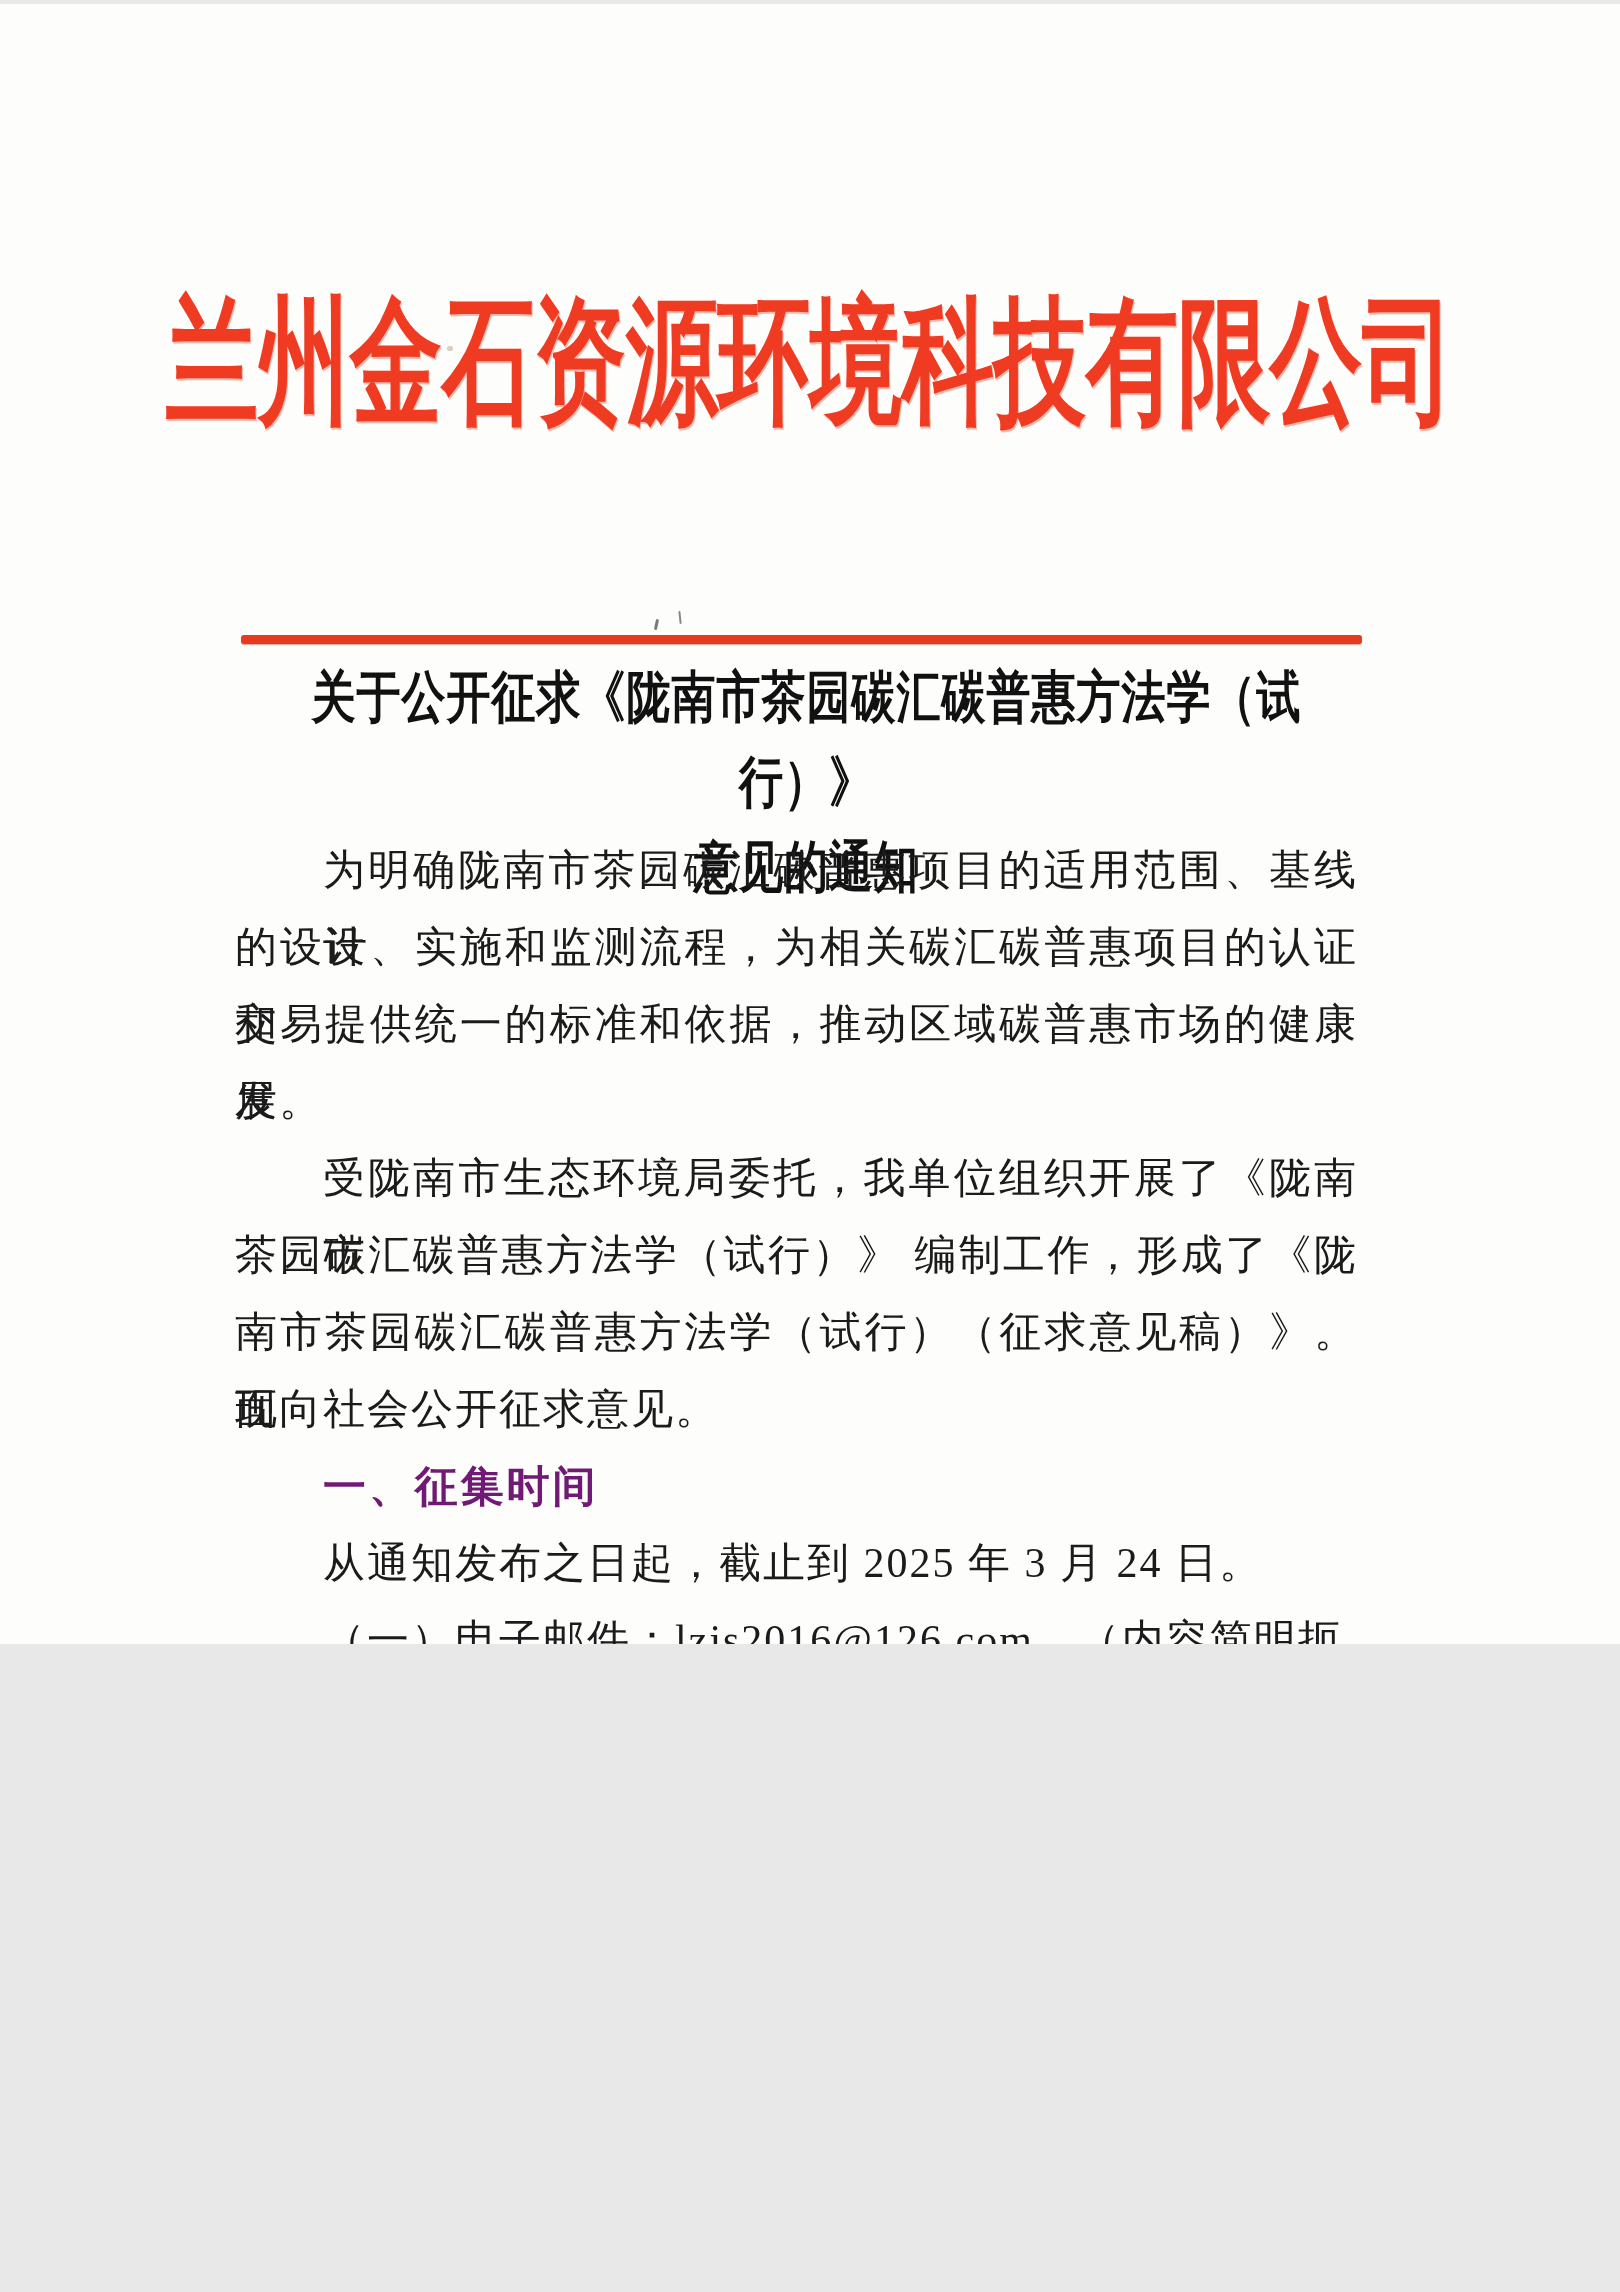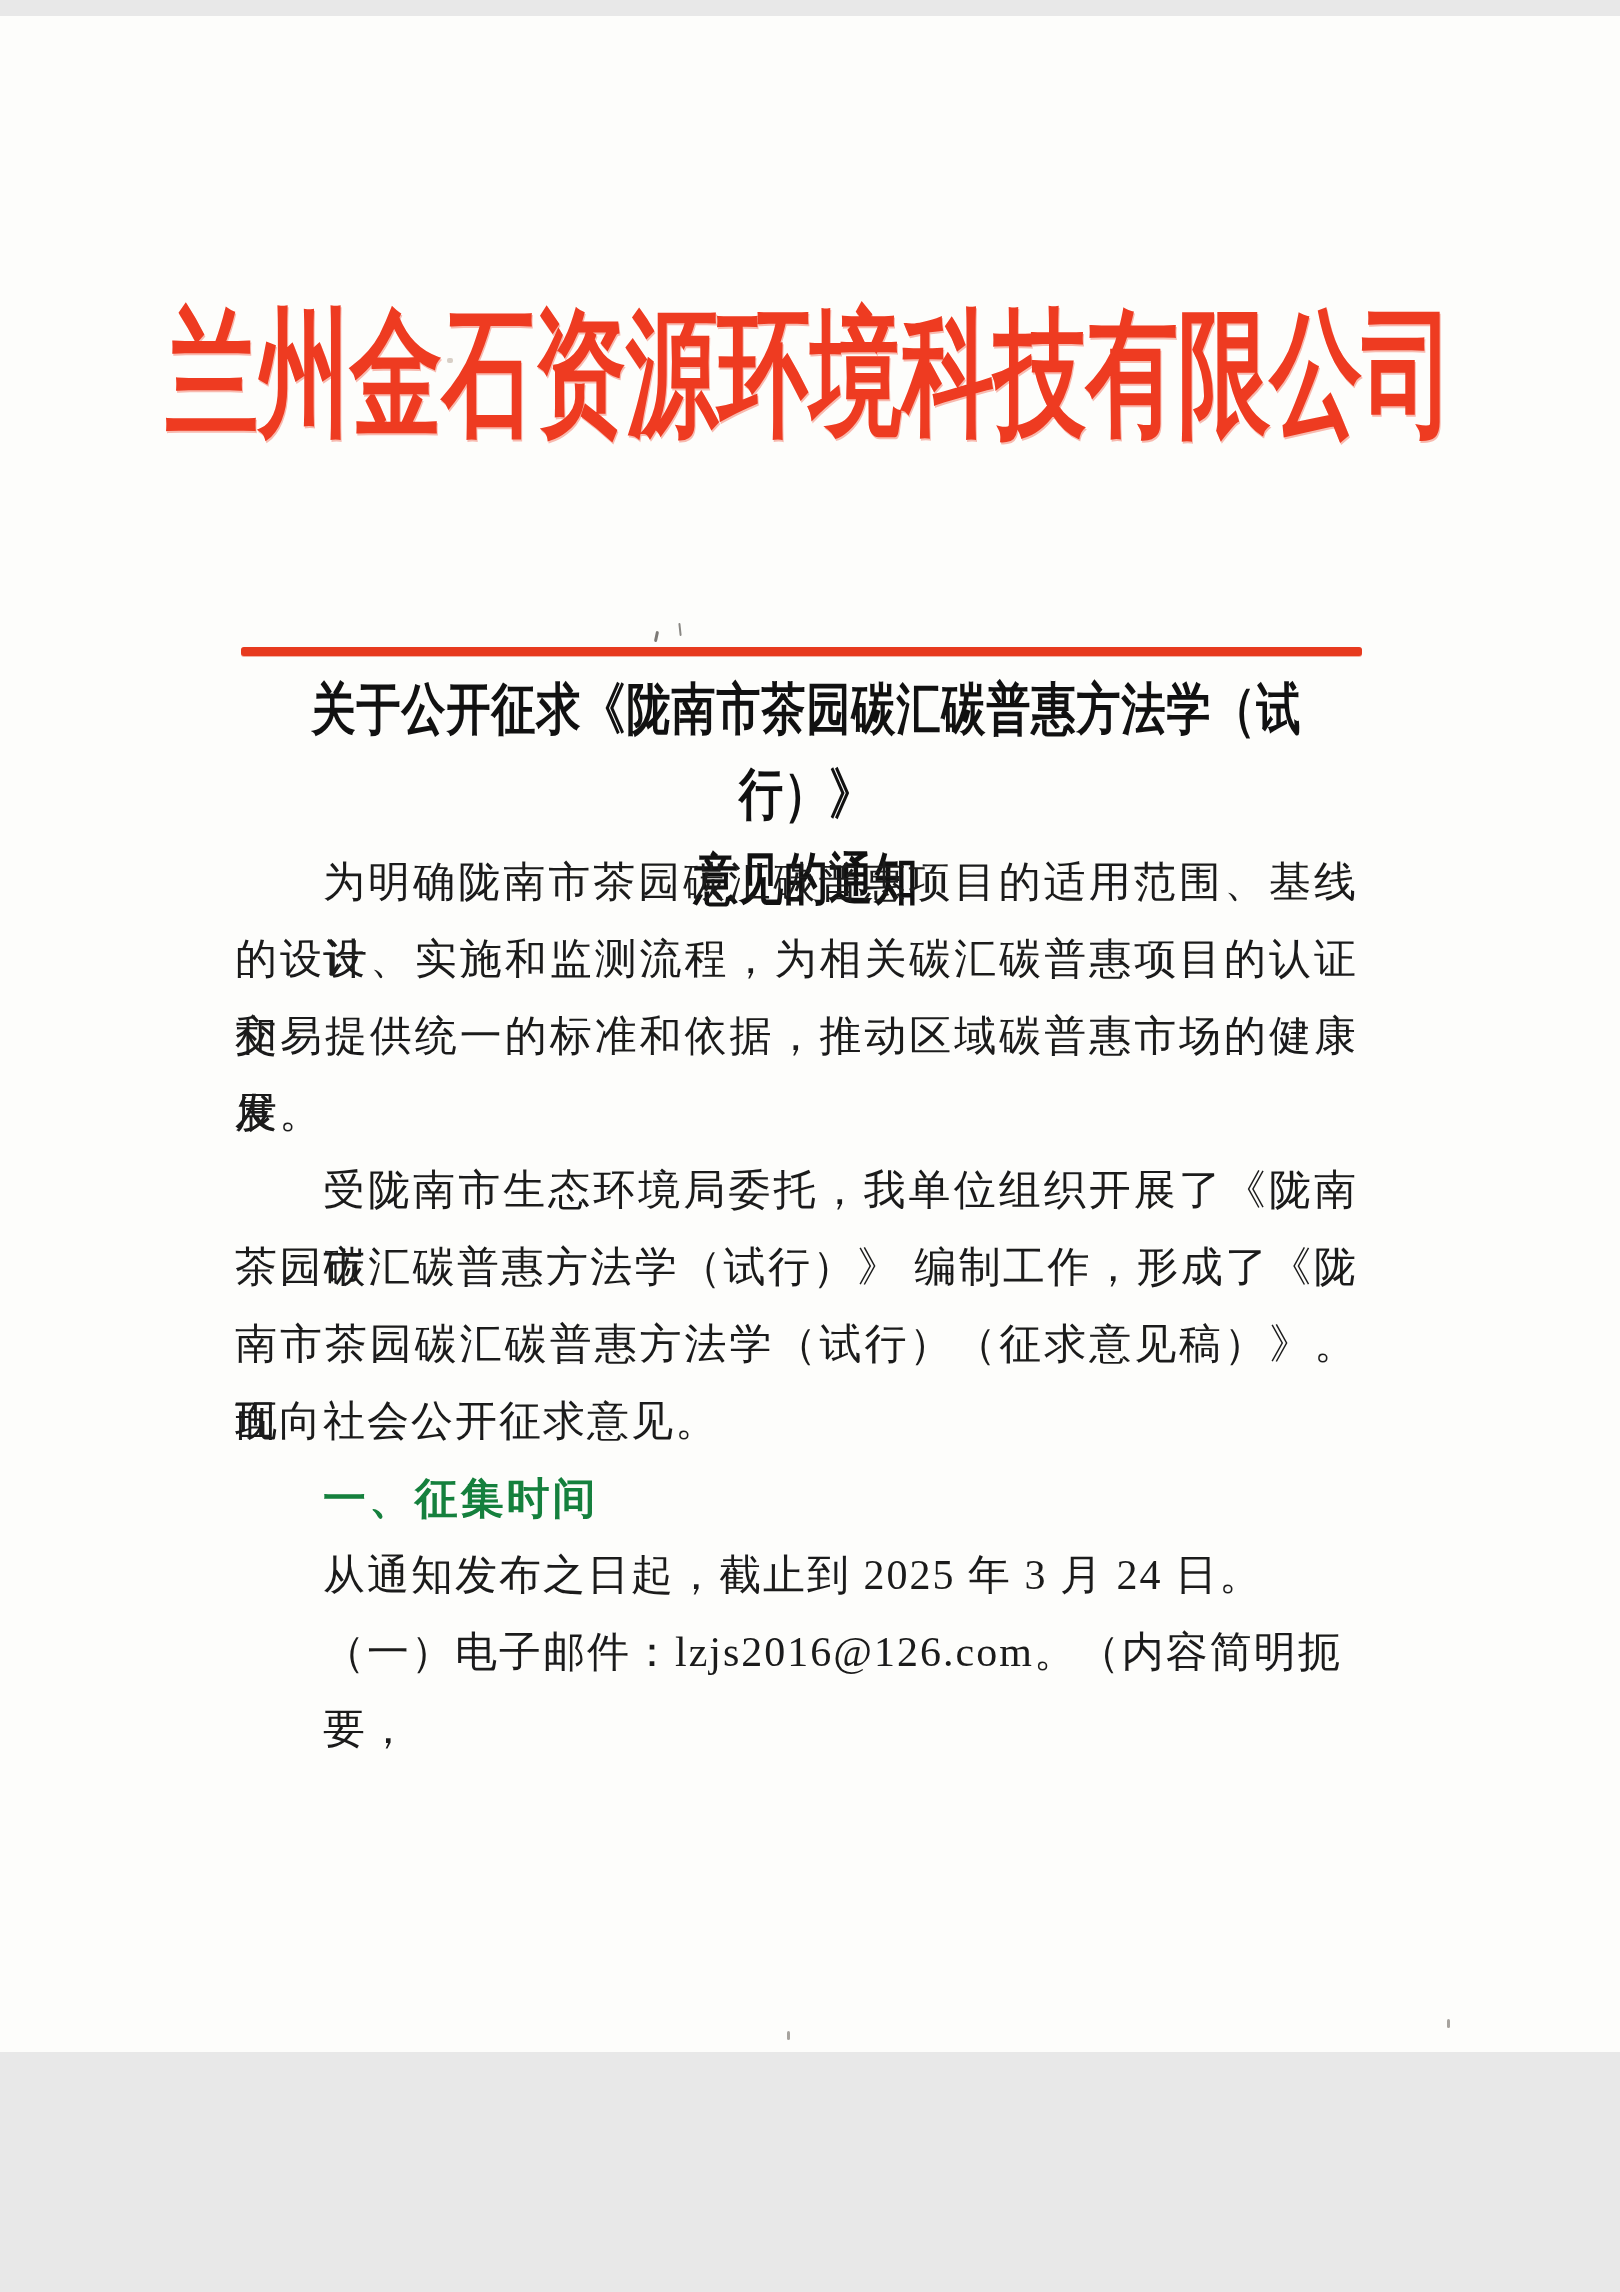--- a/index.html
+++ b/index.html
@@ -6,8 +6,8 @@
   .page {
     position: relative;
     width: 1620px;
-    height: 2036px;
-    margin: 16px auto;
+    height: 1640px;
+    margin: 4px auto;
     background: #fdfdfb;
     overflow: hidden;
     font-family: "Liberation Serif", "DejaVu Serif", serif;

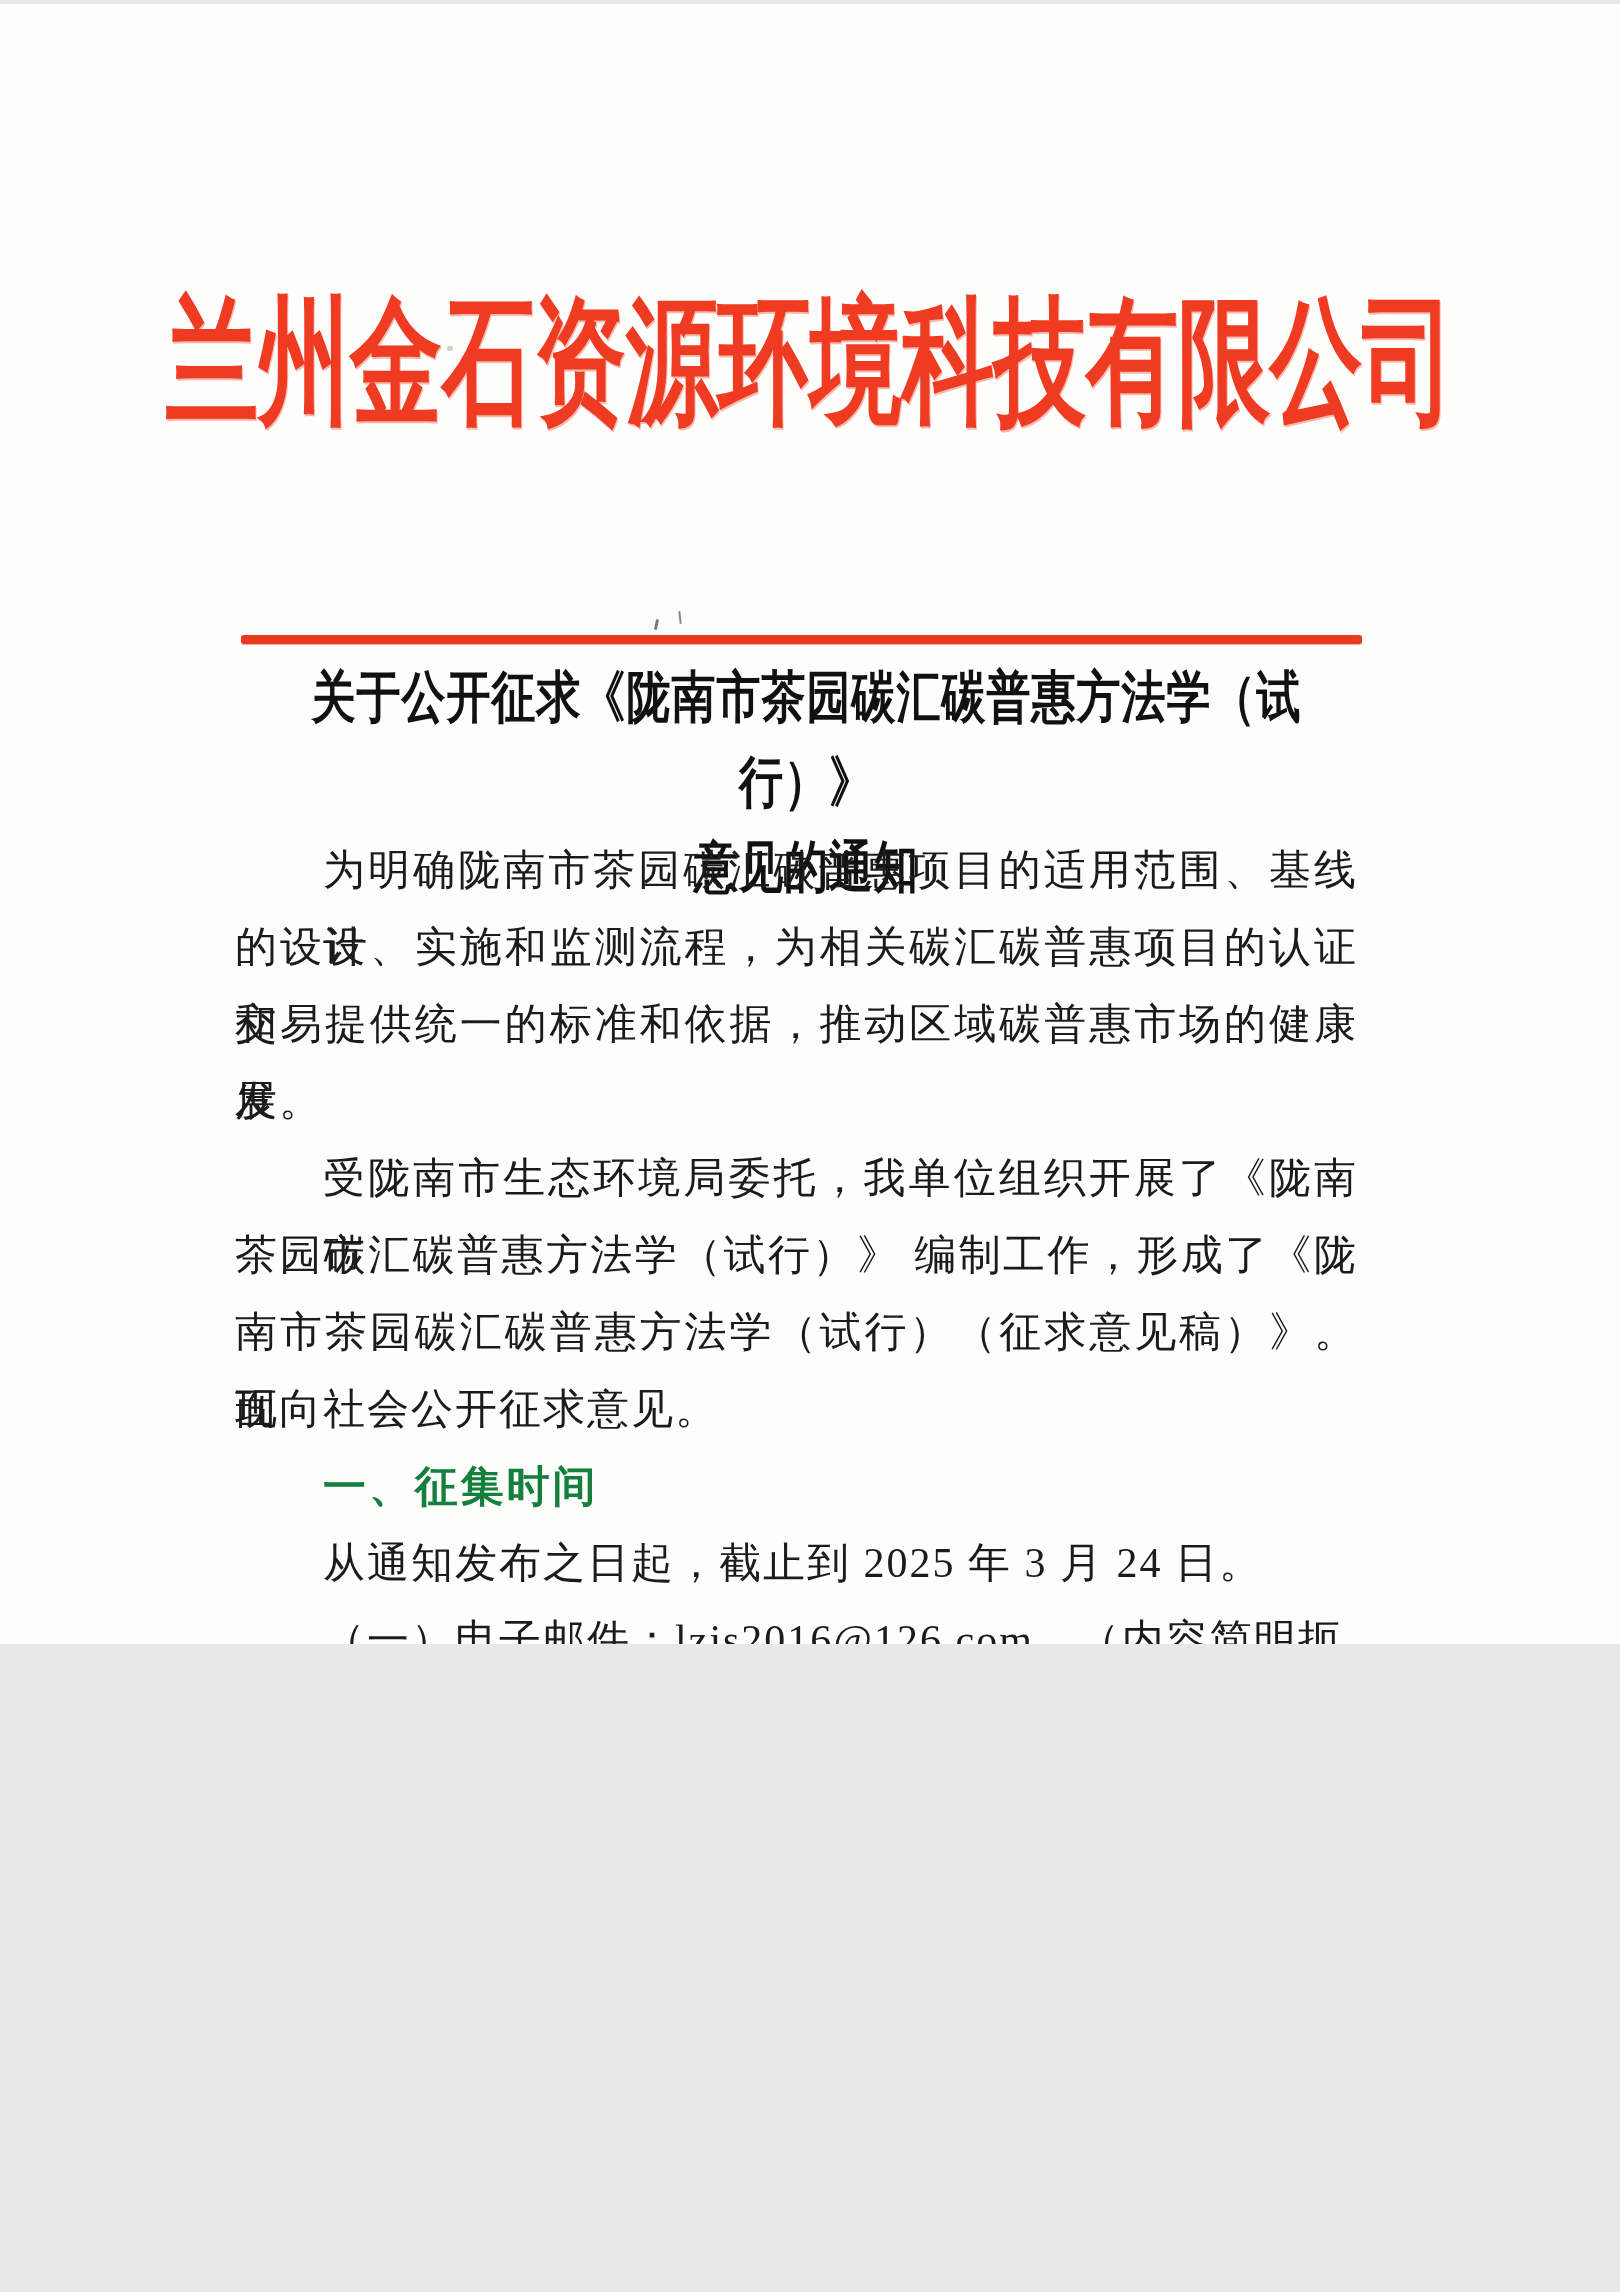--- a/index.html
+++ b/index.html
@@ -85,7 +85,7 @@
     font-weight: bold;
     font-size: 43px;
     letter-spacing: 2.9px;
-    color: #15803d;
+    color: #701a75;
   }
 
   

